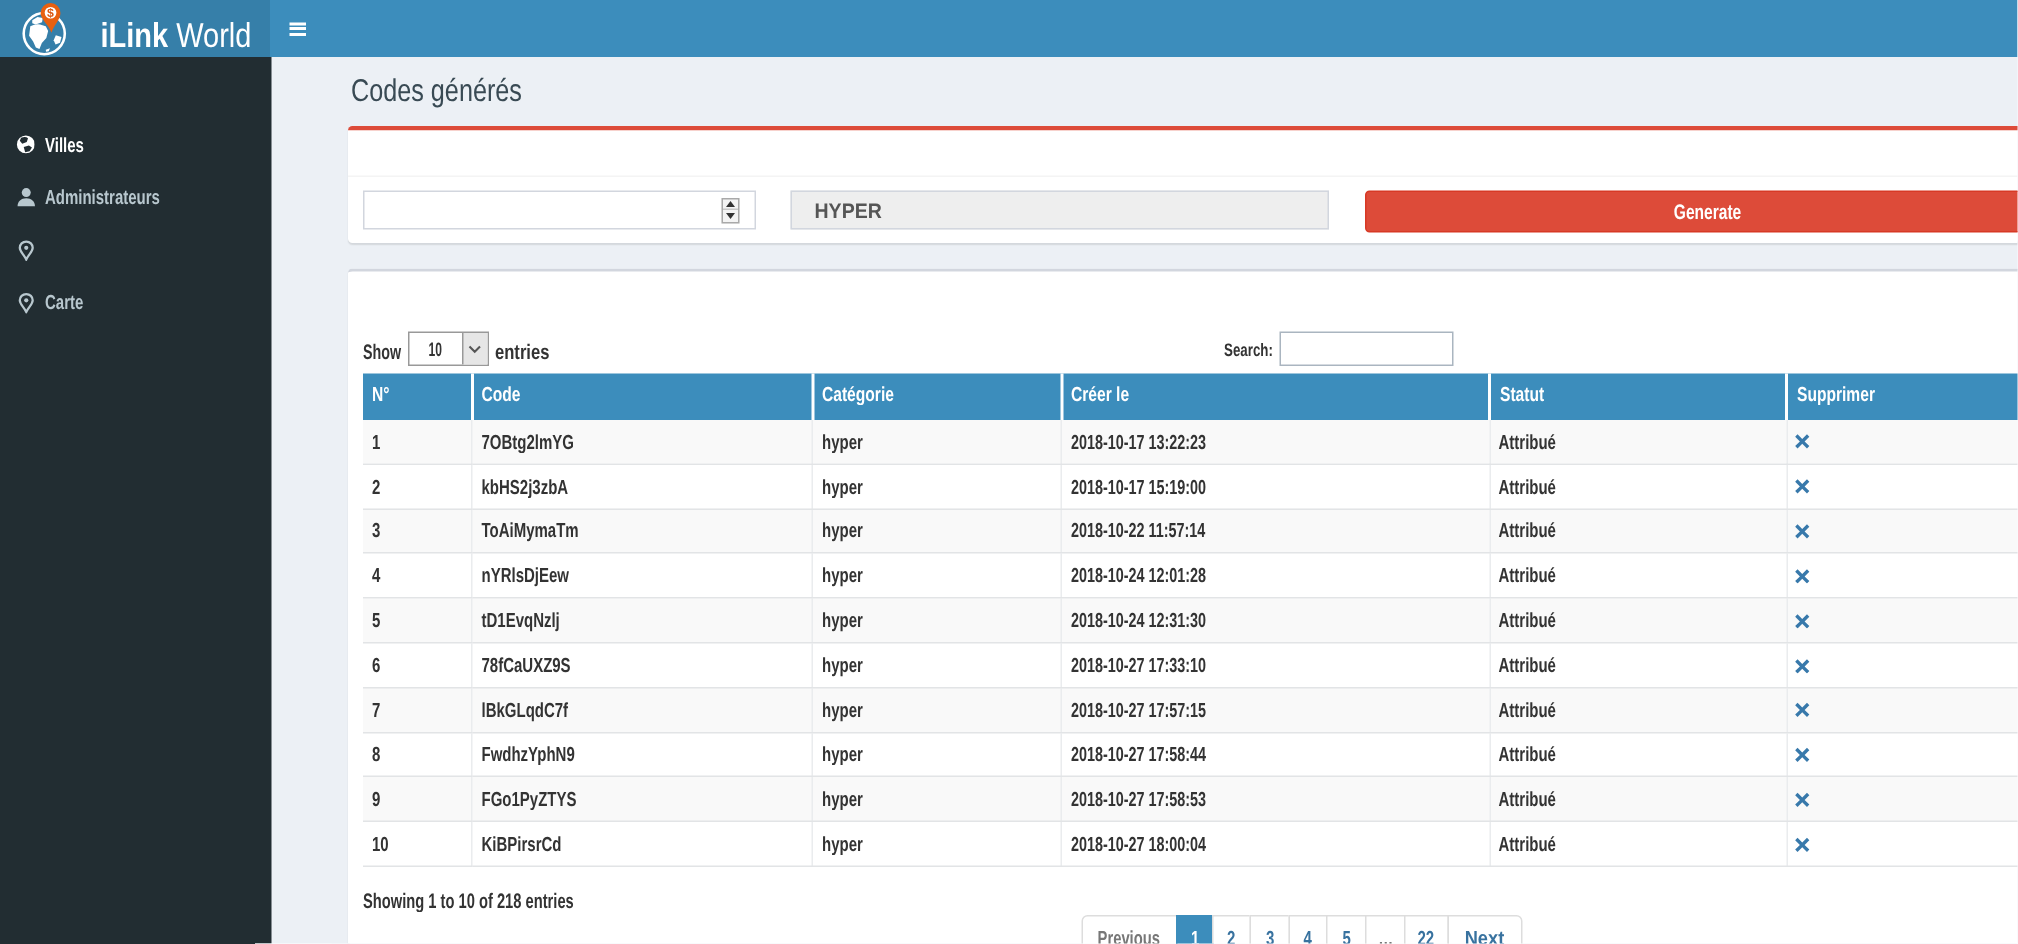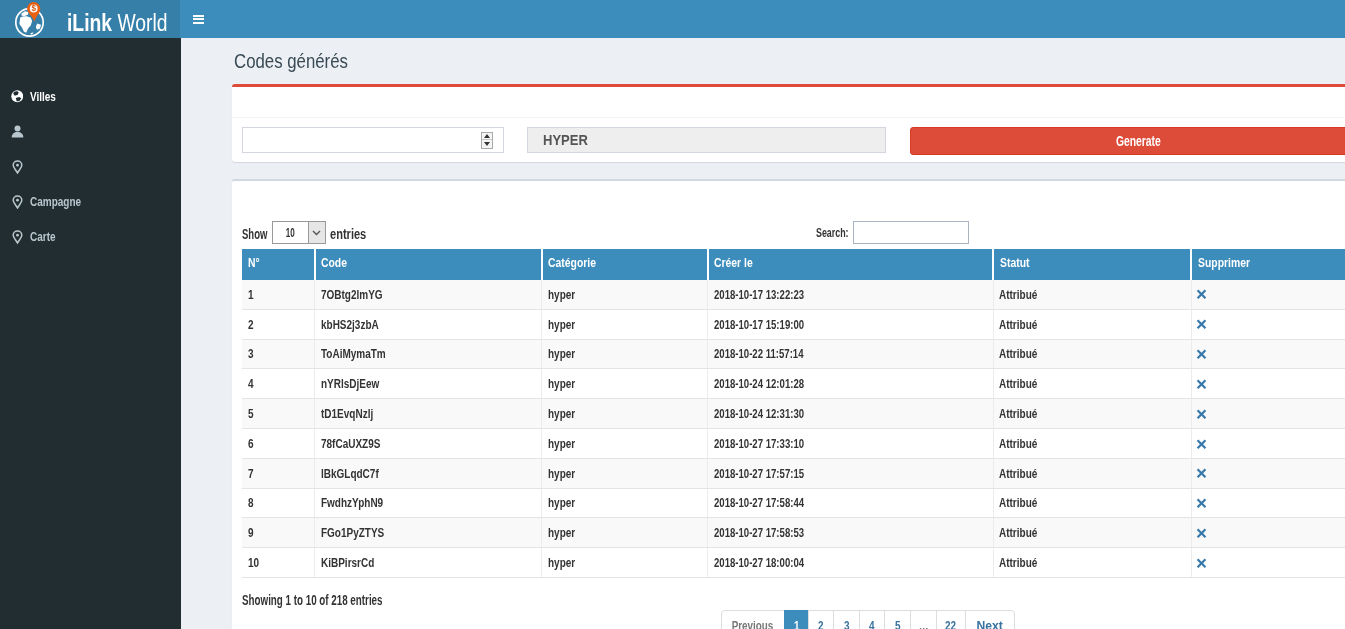--- a/index.html
+++ b/index.html
@@ -114,6 +114,7 @@
             <path d="M0.7,12.5 c0,-3.4 2.4,-5.4 5.8,-5.4 c3.4,0 5.8,2 5.8,5.4 z" fill="#b8c7ce"></path>
           </svg>
       </span>
+        <span class="txt"><span class="c">Administrateurs</span></span>
       </li>
       <li>
         <span class="ico">

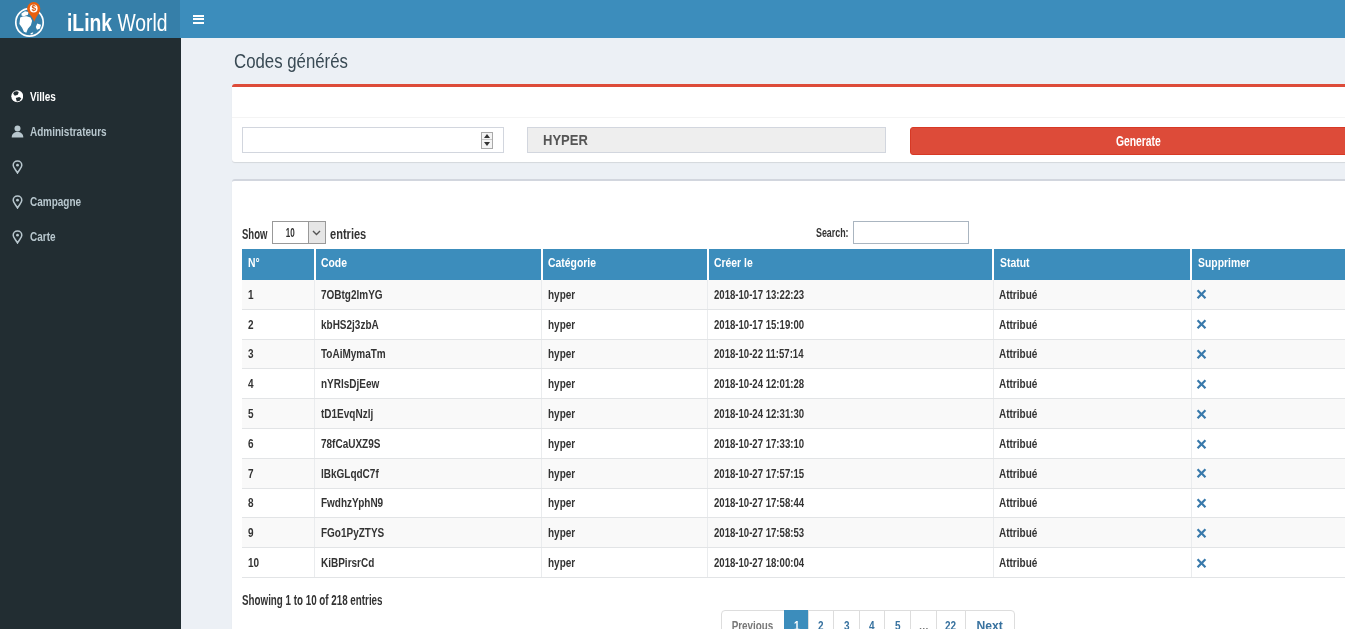--- a/index.html
+++ b/index.html
@@ -131,15 +131,6 @@
             <circle cx="5.5" cy="5.2" r="1.4" fill="#b8c7ce"></circle>
           </svg>
       </span>
-        <span class="txt"><span class="c">Campagne</span></span>
-      </li>
-      <li>
-        <span class="ico">
-        <svg width="11" height="14" viewBox="0 0 11 14">
-            <path d="M5.5,1 C3,1 1.2,2.9 1.2,5.2 C1.2,7.8 3.8,9.5 5.5,13 C7.2,9.5 9.8,7.8 9.8,5.2 C9.8,2.9 8,1 5.5,1 Z" fill="none" stroke="#b8c7ce" stroke-width="1.5"></path>
-            <circle cx="5.5" cy="5.2" r="1.4" fill="#b8c7ce"></circle>
-          </svg>
-      </span>
         <span class="txt"><span class="c">Carte</span></span>
       </li>
     </ul>

